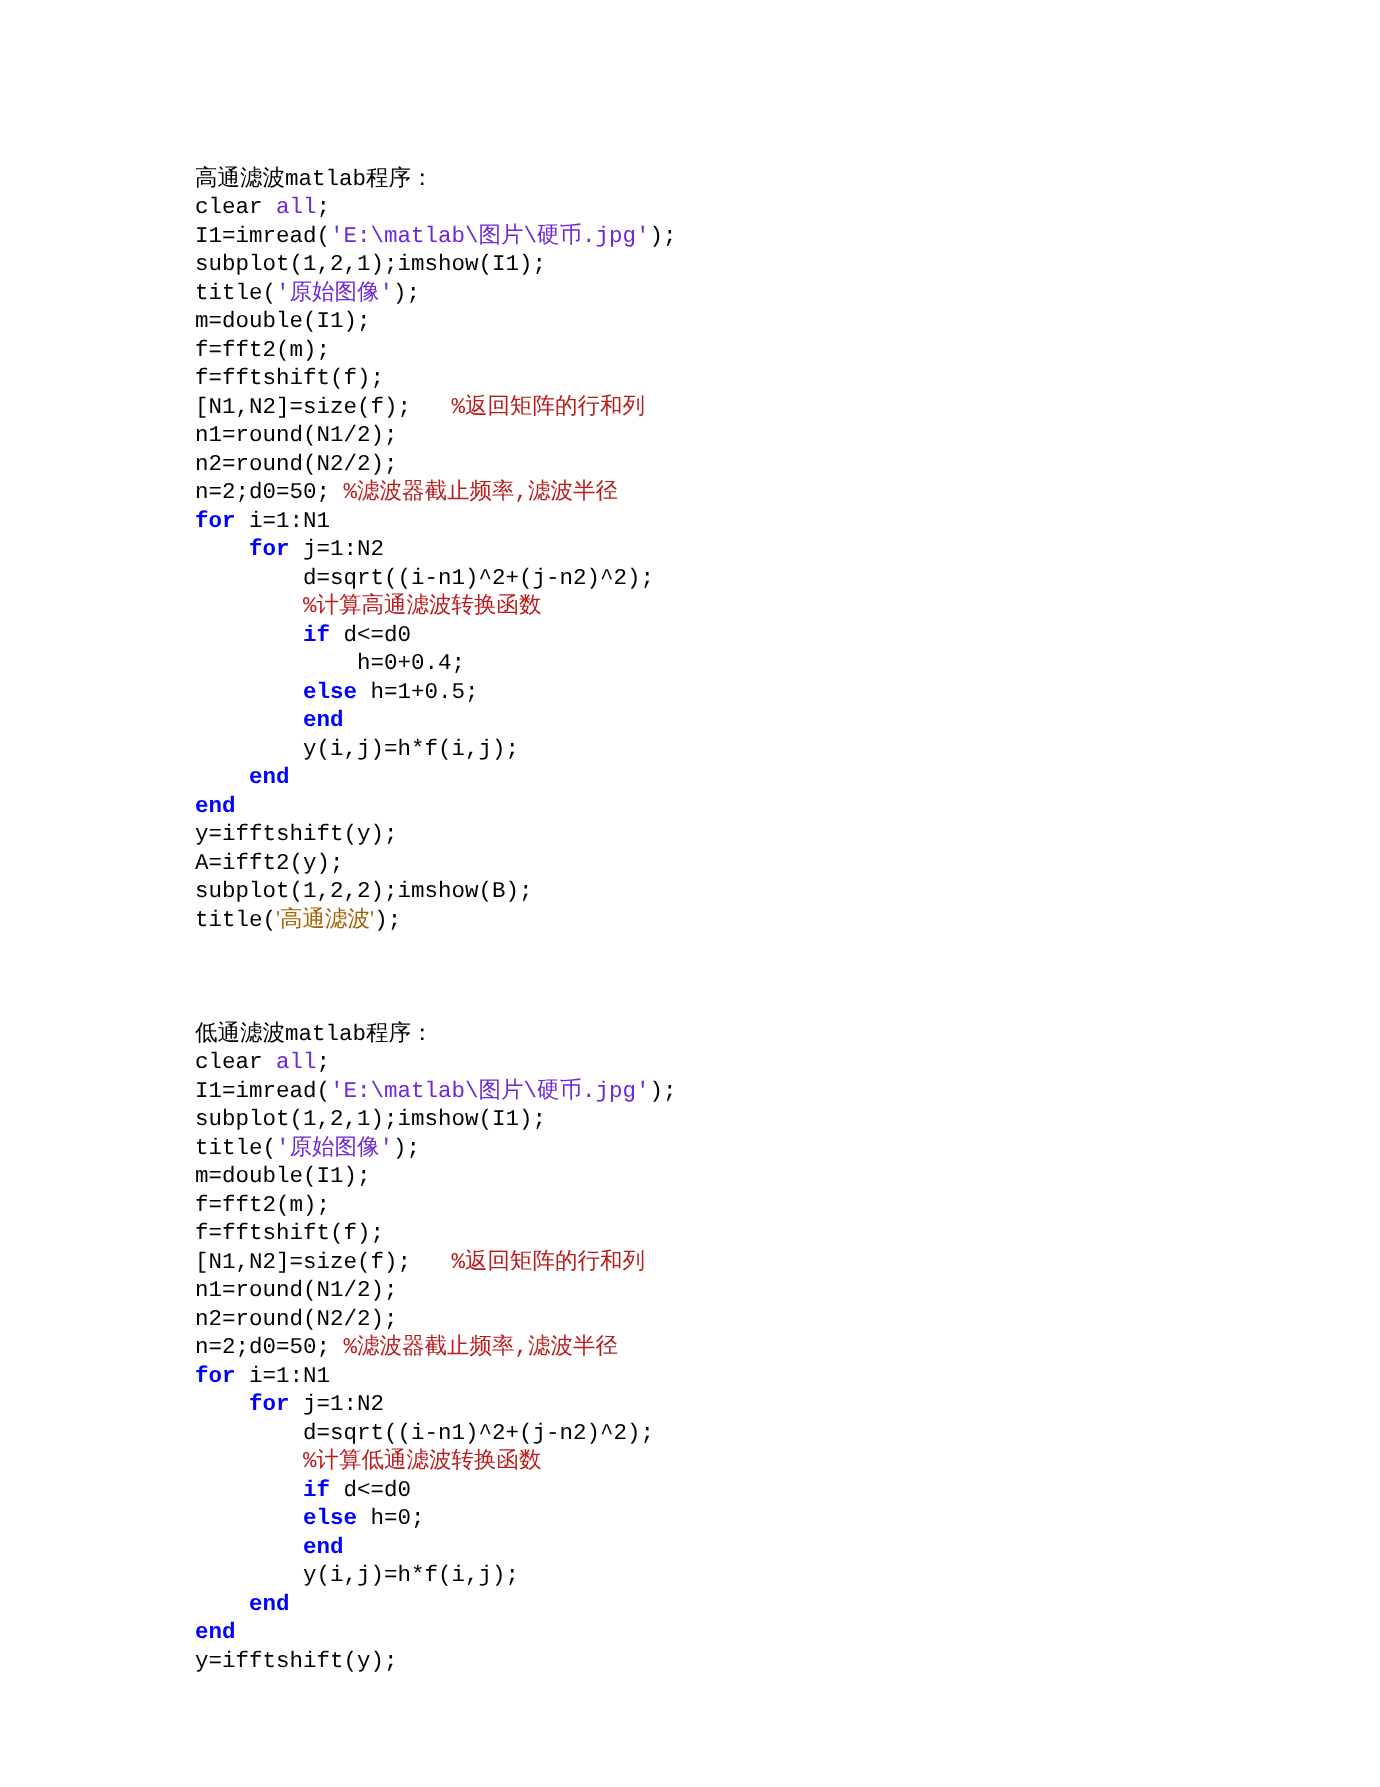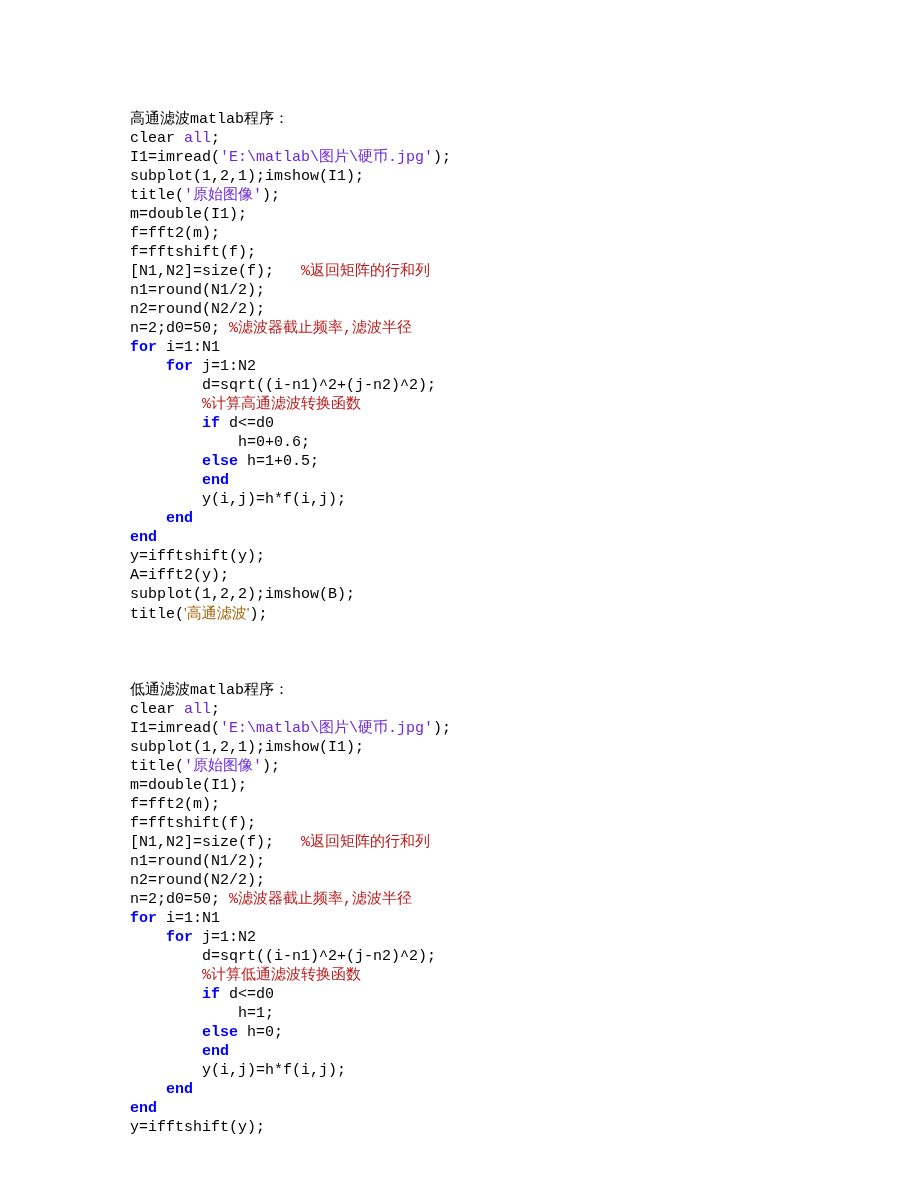--- a/index.html
+++ b/index.html
@@ -52,7 +52,7 @@
   <div class="code-line"><span class="txt">        d=sqrt((i-n1)^2+(j-n2)^2);</span></div>
   <div class="code-line"><span class="cmt">        %计算高通滤波转换函数</span></div>
   <div class="code-line"><span class="txt">        </span><span class="kw">if</span><span class="txt"> d&lt;=d0</span></div>
-  <div class="code-line"><span class="txt">            h=0+0.6;</span></div>
+  <div class="code-line"><span class="txt">            h=0+0.4;</span></div>
   <div class="code-line"><span class="txt">        </span><span class="kw">else</span><span class="txt"> h=1+0.5;</span></div>
   <div class="code-line"><span class="txt">        </span><span class="kw">end</span></div>
   <div class="code-line"><span class="txt">        y(i,j)=h*f(i,j);</span></div>

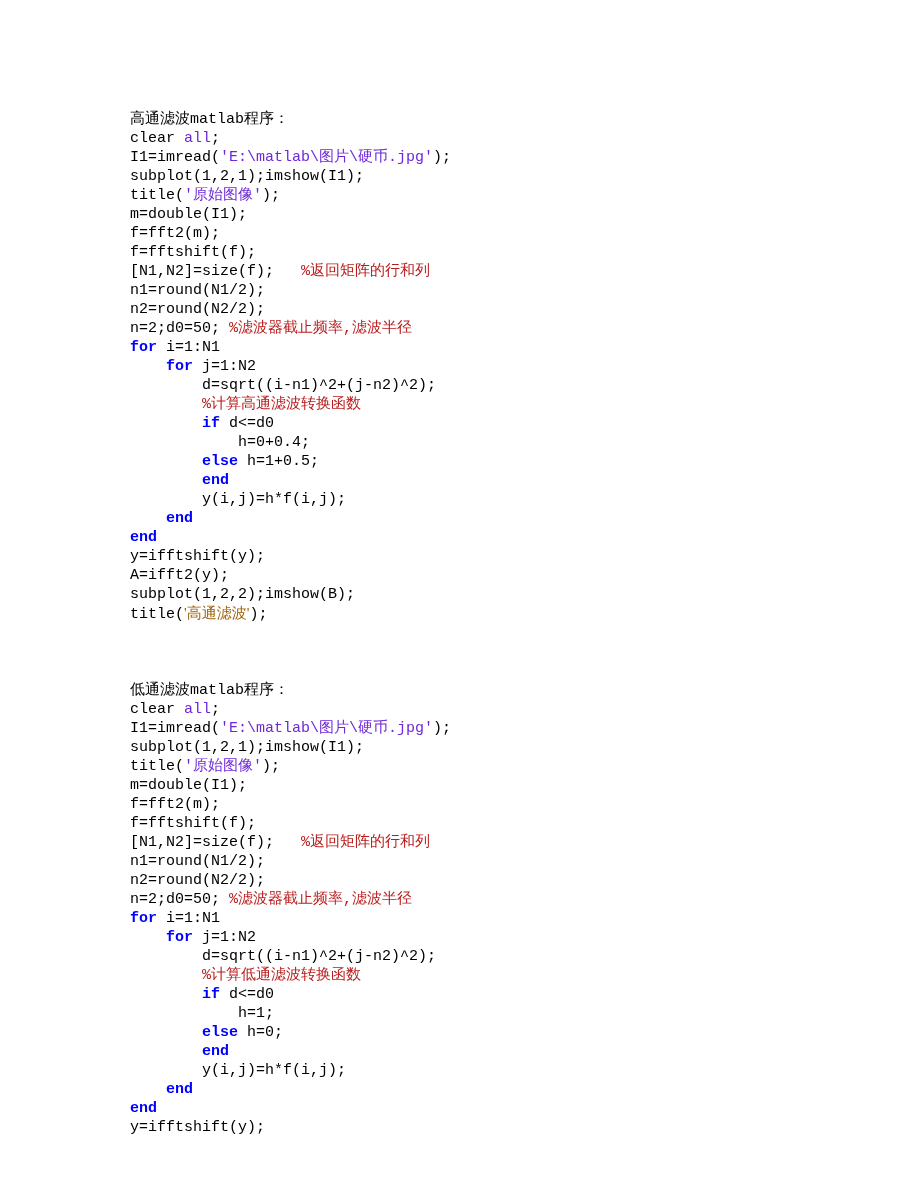--- a/index.html
+++ b/index.html
@@ -84,7 +84,6 @@
   <div class="code-line"><span class="txt">        d=sqrt((i-n1)^2+(j-n2)^2);</span></div>
   <div class="code-line"><span class="cmt">        %计算低通滤波转换函数</span></div>
   <div class="code-line"><span class="txt">        </span><span class="kw">if</span><span class="txt"> d&lt;=d0</span></div>
-  <div class="code-line"><span class="txt">            h=1;</span></div>
   <div class="code-line"><span class="txt">        </span><span class="kw">else</span><span class="txt"> h=0;</span></div>
   <div class="code-line"><span class="txt">        </span><span class="kw">end</span></div>
   <div class="code-line"><span class="txt">        y(i,j)=h*f(i,j);</span></div>

